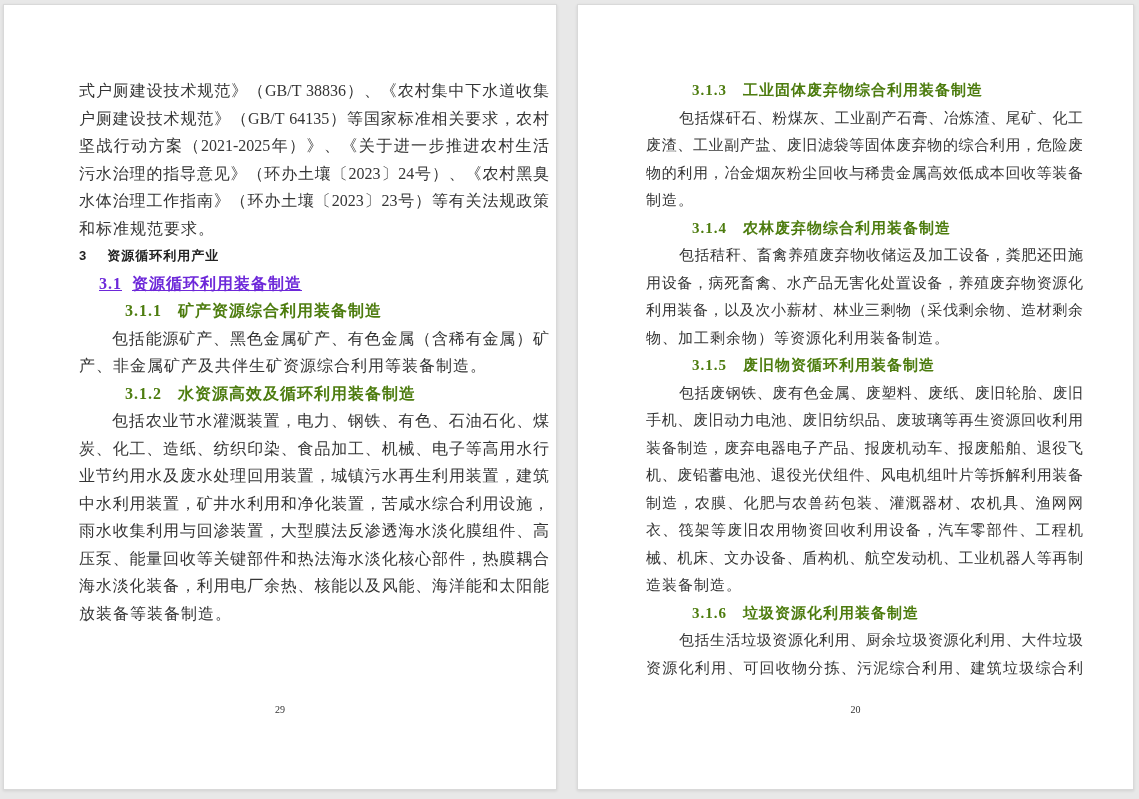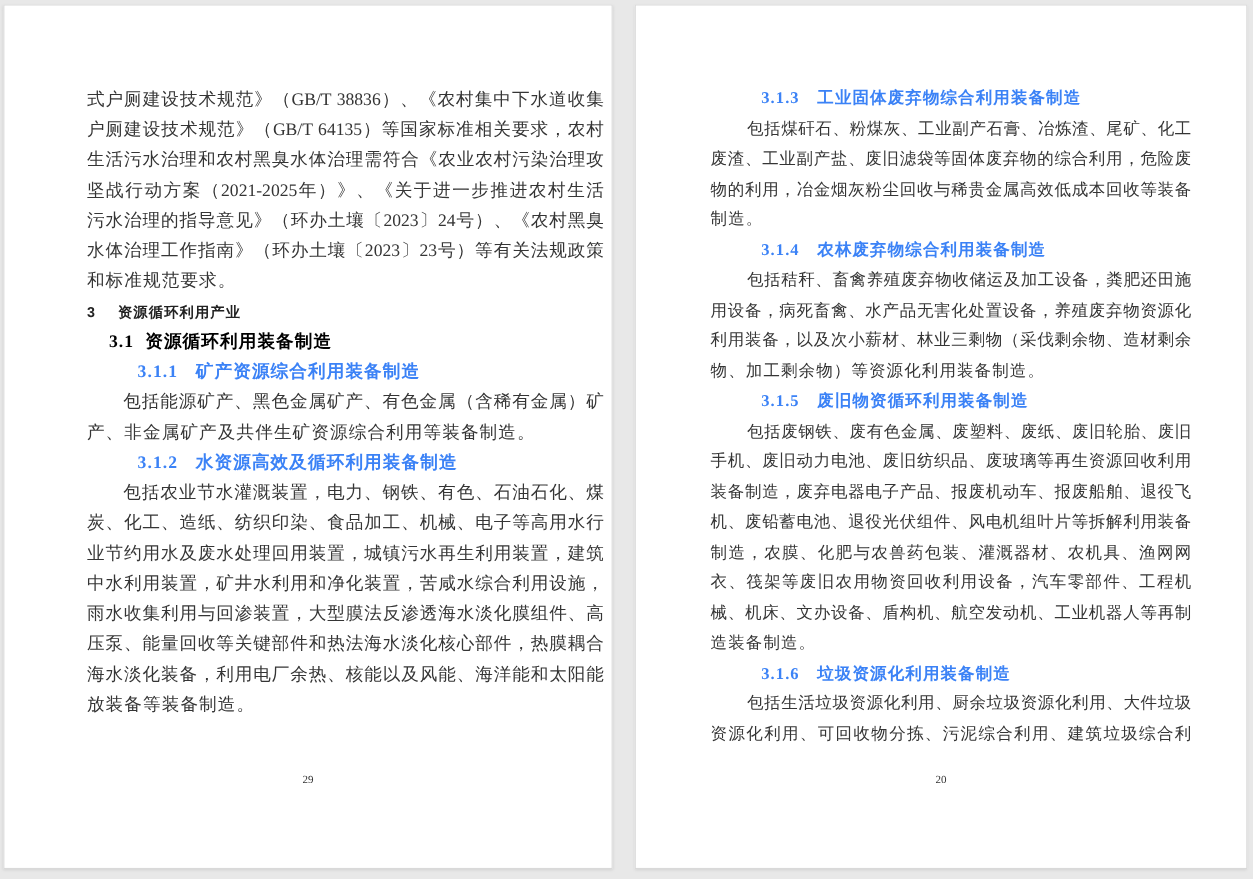--- a/index.html
+++ b/index.html
@@ -49,7 +49,7 @@
   .h1 .hnum { margin-right: 20px; }
   .h2 { padding-left: 20px; font-weight: bold; color: #000000; letter-spacing: 1px; }
   .h2 .hnum { margin-right: 10px; }
-  .h3 { padding-left: 46px; font-weight: bold; color: #3b82f6; letter-spacing: 1px; }
+  .h3 { padding-left: 46px; font-weight: bold; color: #4d7c0f; letter-spacing: 1px; }
   .h3 .hnum { margin-right: 16px; }
 
   .pagenum {

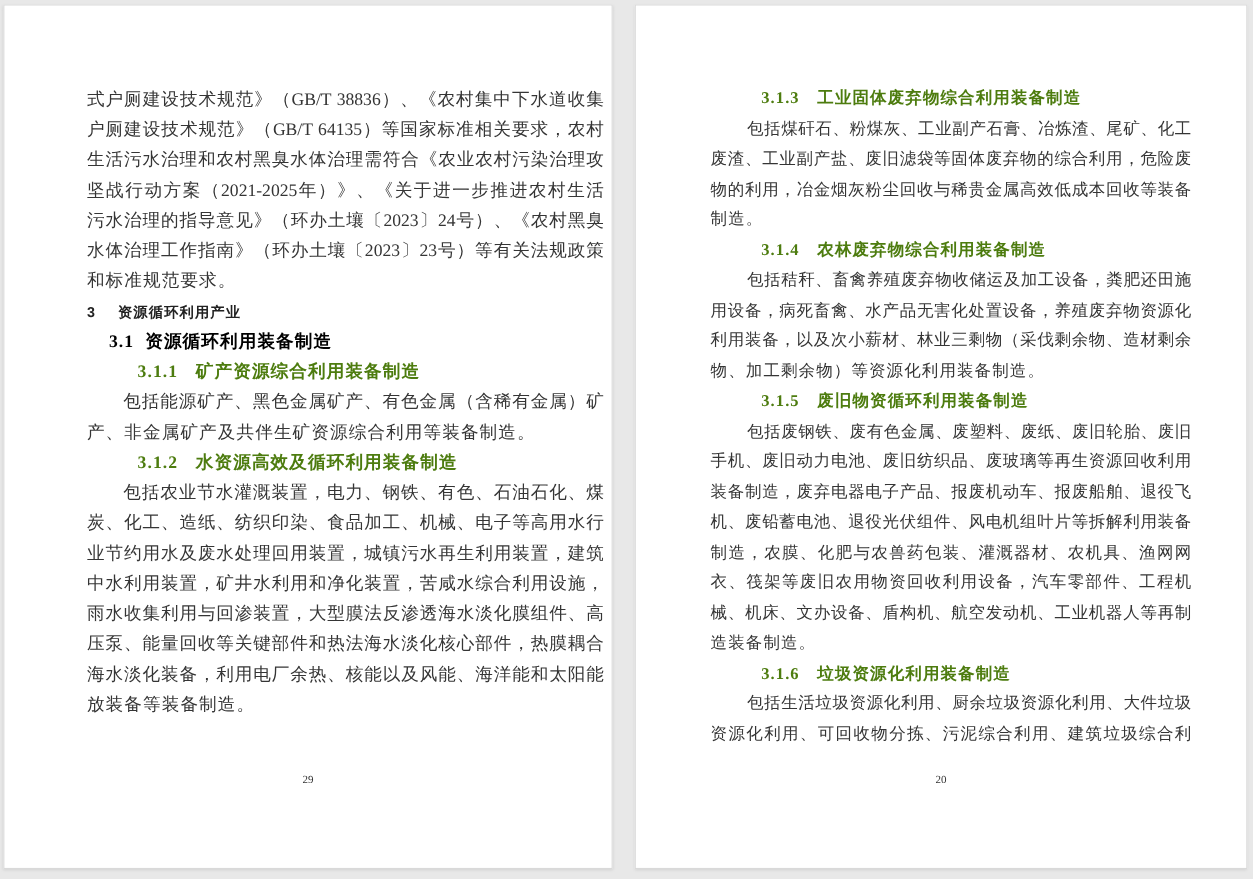--- a/index.html
+++ b/index.html
@@ -69,7 +69,6 @@
   <div class="content">
       <div class="line j">式户厕建设技术规范》（GB/T 38836）、《农村集中下水道收集</div>
       <div class="line j">户厕建设技术规范》（GB/T 64135）等国家标准相关要求，农村</div>
-      <div class="line j">生活污水治理和农村黑臭水体治理需符合《农业农村污染治理攻</div>
       <div class="line j">坚战行动方案（2021-2025年）》、《关于进一步推进农村生活</div>
       <div class="line j">污水治理的指导意见》（环办土壤〔2023〕24号）、《农村黑臭</div>
       <div class="line j">水体治理工作指南》（环办土壤〔2023〕23号）等有关法规政策</div>

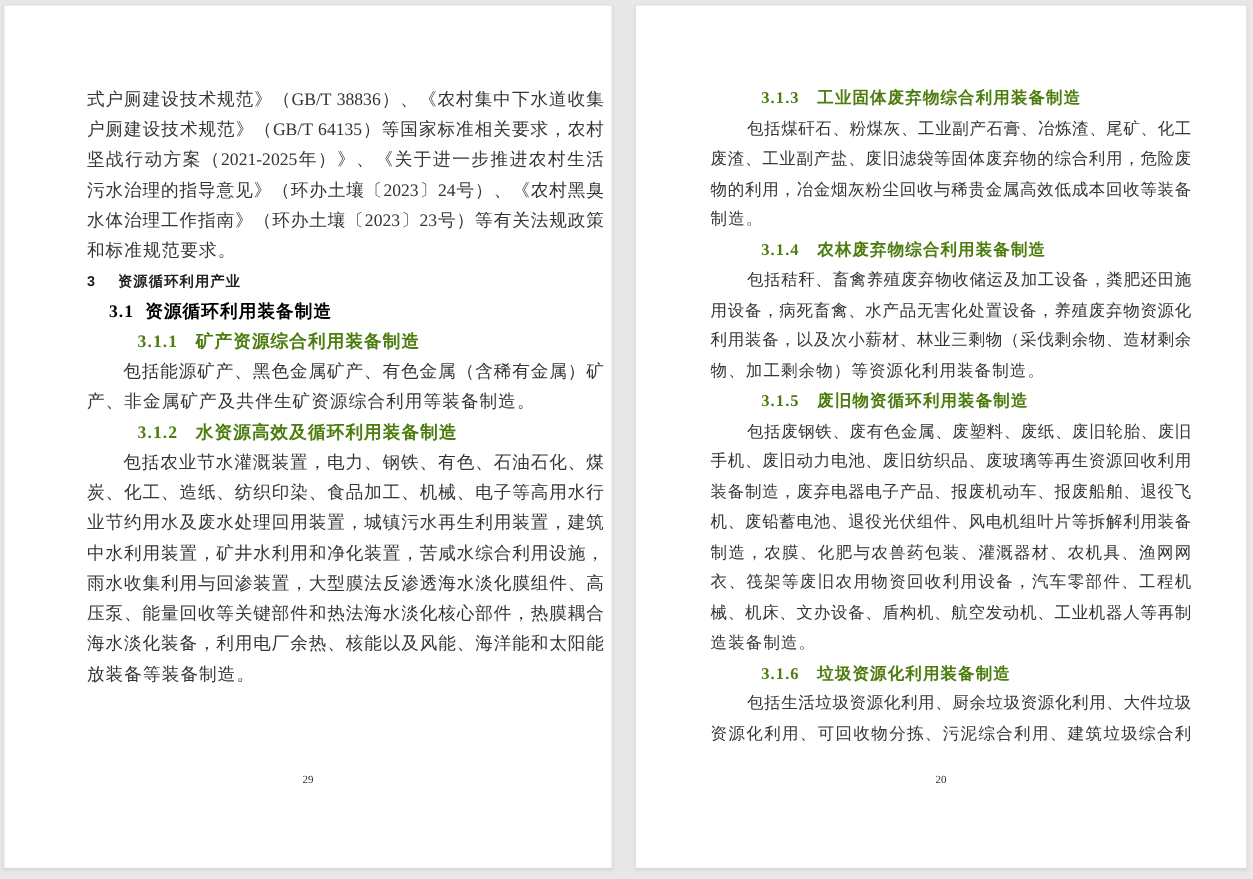--- a/index.html
+++ b/index.html
@@ -47,7 +47,7 @@
     letter-spacing: 1px;
   }
   .h1 .hnum { margin-right: 20px; }
-  .h2 { padding-left: 20px; font-weight: bold; color: #000000; letter-spacing: 1px; }
+  .h2 { padding-left: 20px; font-weight: bold; color: #6d28d9; letter-spacing: 1px; text-decoration: underline; }
   .h2 .hnum { margin-right: 10px; }
   .h3 { padding-left: 46px; font-weight: bold; color: #4d7c0f; letter-spacing: 1px; }
   .h3 .hnum { margin-right: 16px; }

